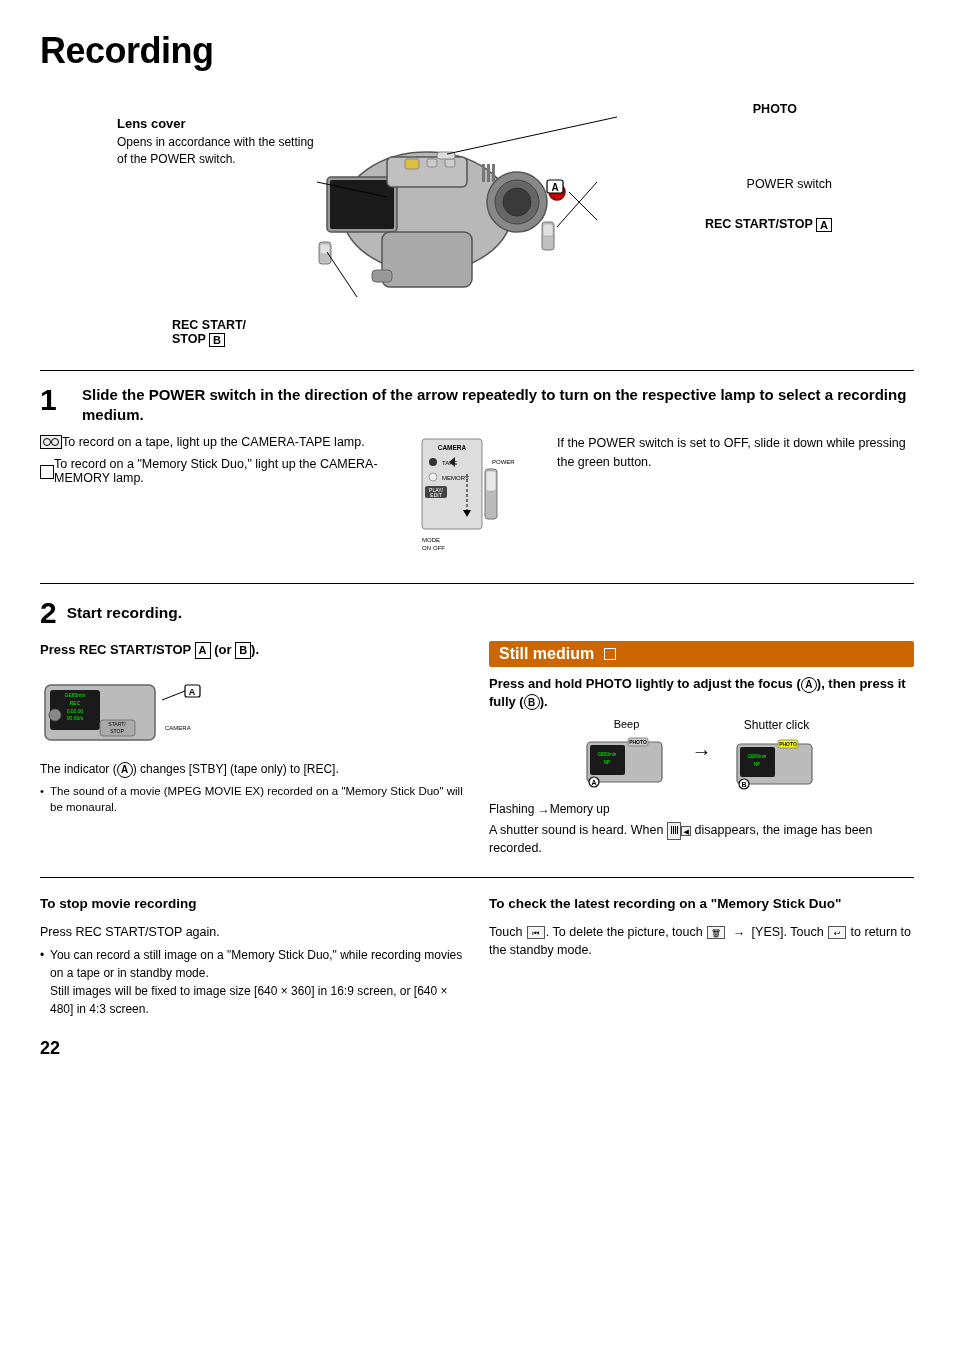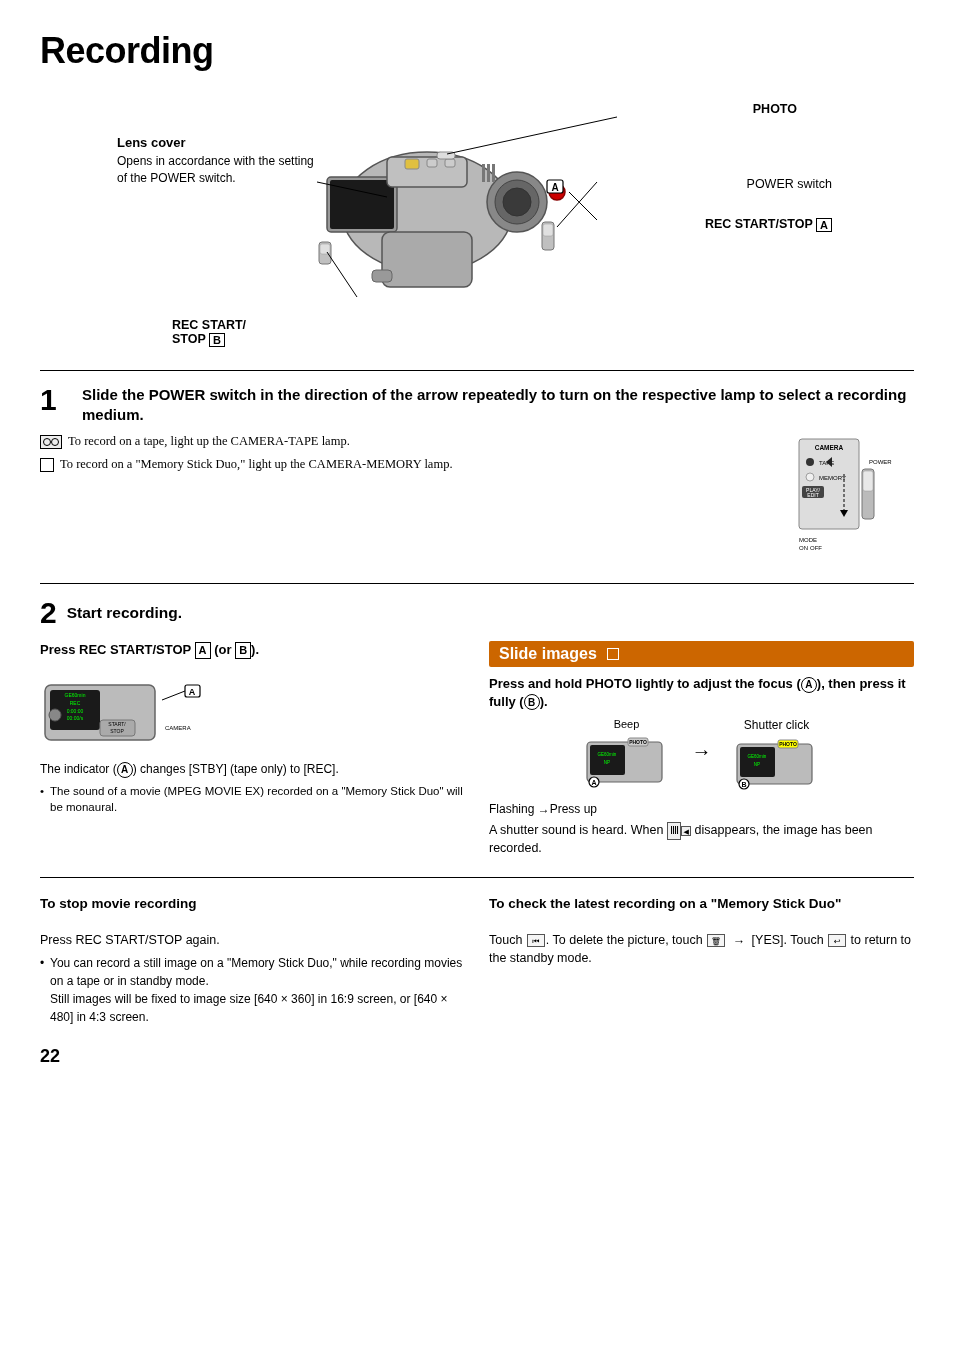--- a/index.html
+++ b/index.html
@@ -34,7 +34,7 @@
     .lens-cover-label {
       position: absolute;
       left: 0;
-      top: 42px;
+      top: 23px;
       font-size: 12.5px;
       line-height: 1.4;
     }

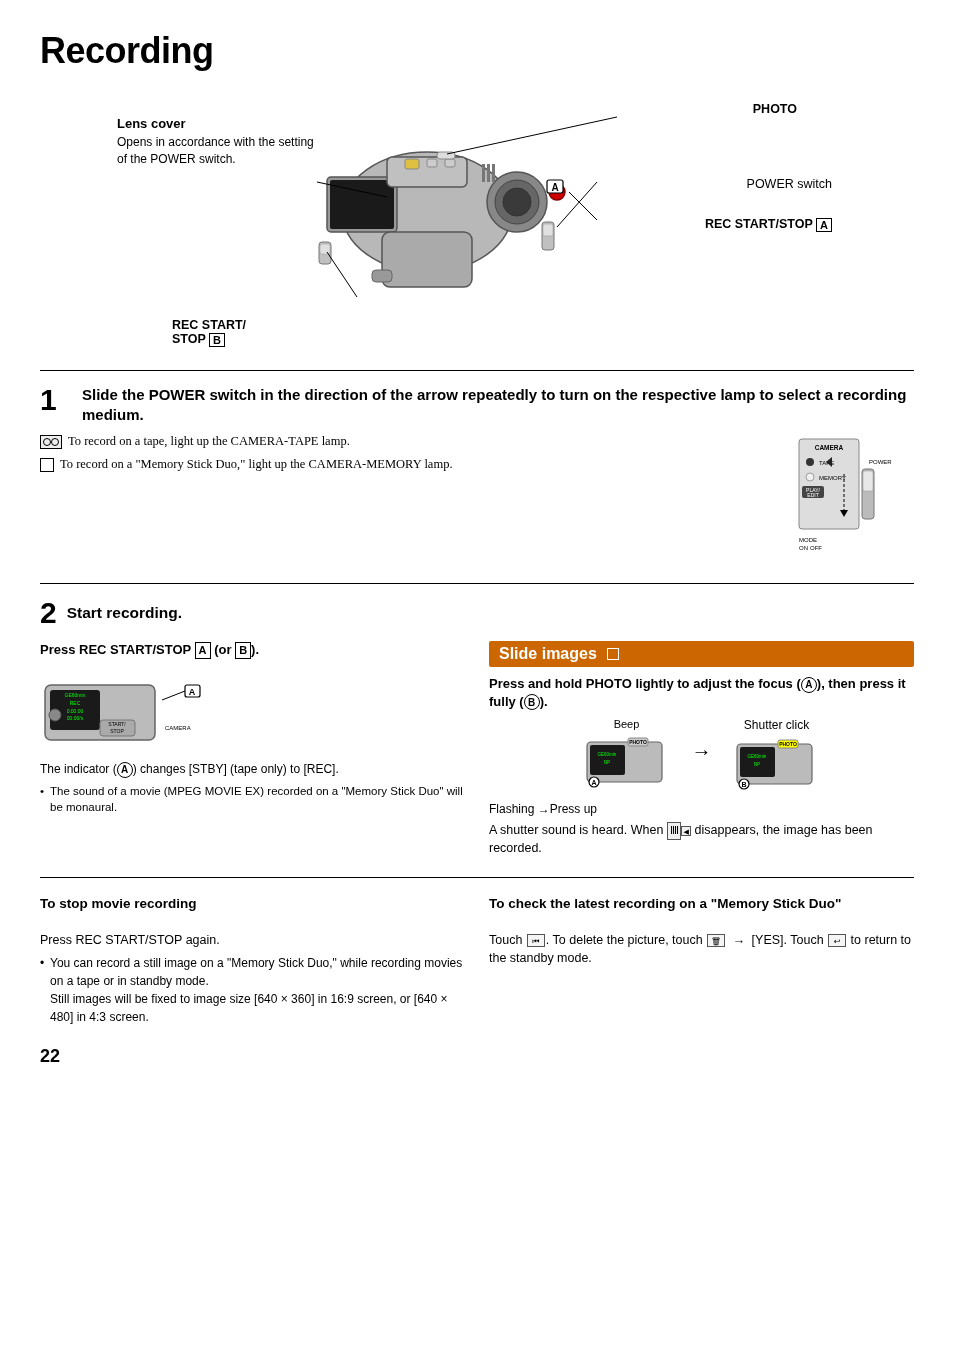--- a/index.html
+++ b/index.html
@@ -115,8 +115,6 @@
     .icon-row {
       display: flex;
       align-items: center;
-      gap: 6px;
-      font-family: Liberation Serif, serif;
     }
     .tape-icon {
       display: inline-block;

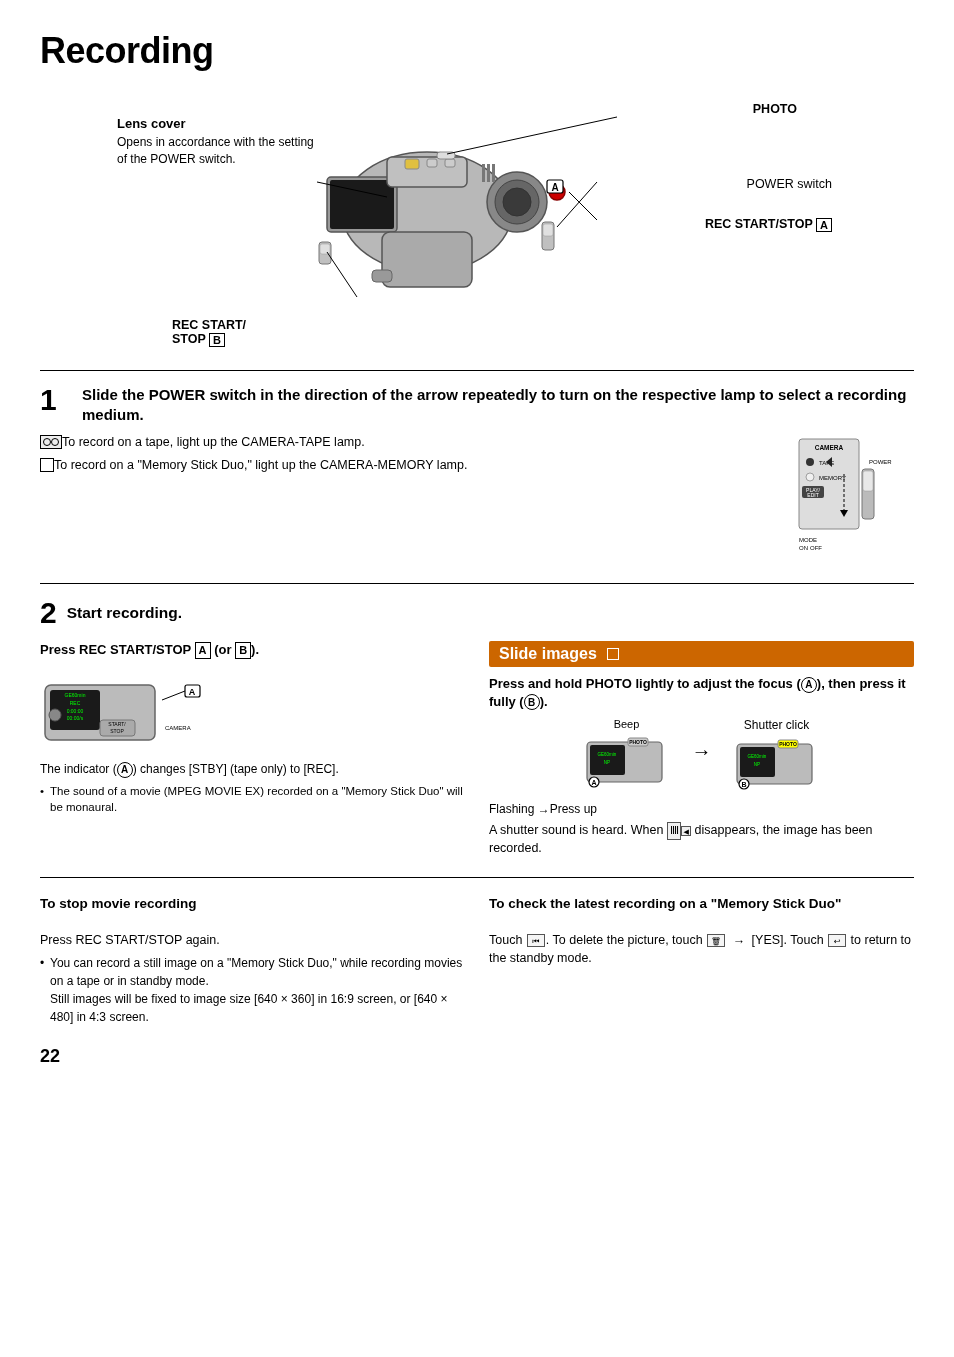--- a/index.html
+++ b/index.html
@@ -467,6 +467,9 @@
           <polygon points="50,83 46,76 54,76" fill="#000"></polygon>
         </svg>
       </div>
+      <div class="step1-right">
+        <span style="font-size:12.5px;line-height:1.5;">If the POWER switch is set to OFF, slide it down while pressing the green button.</span>
+      </div>
     </div>
   </div>
 </div>

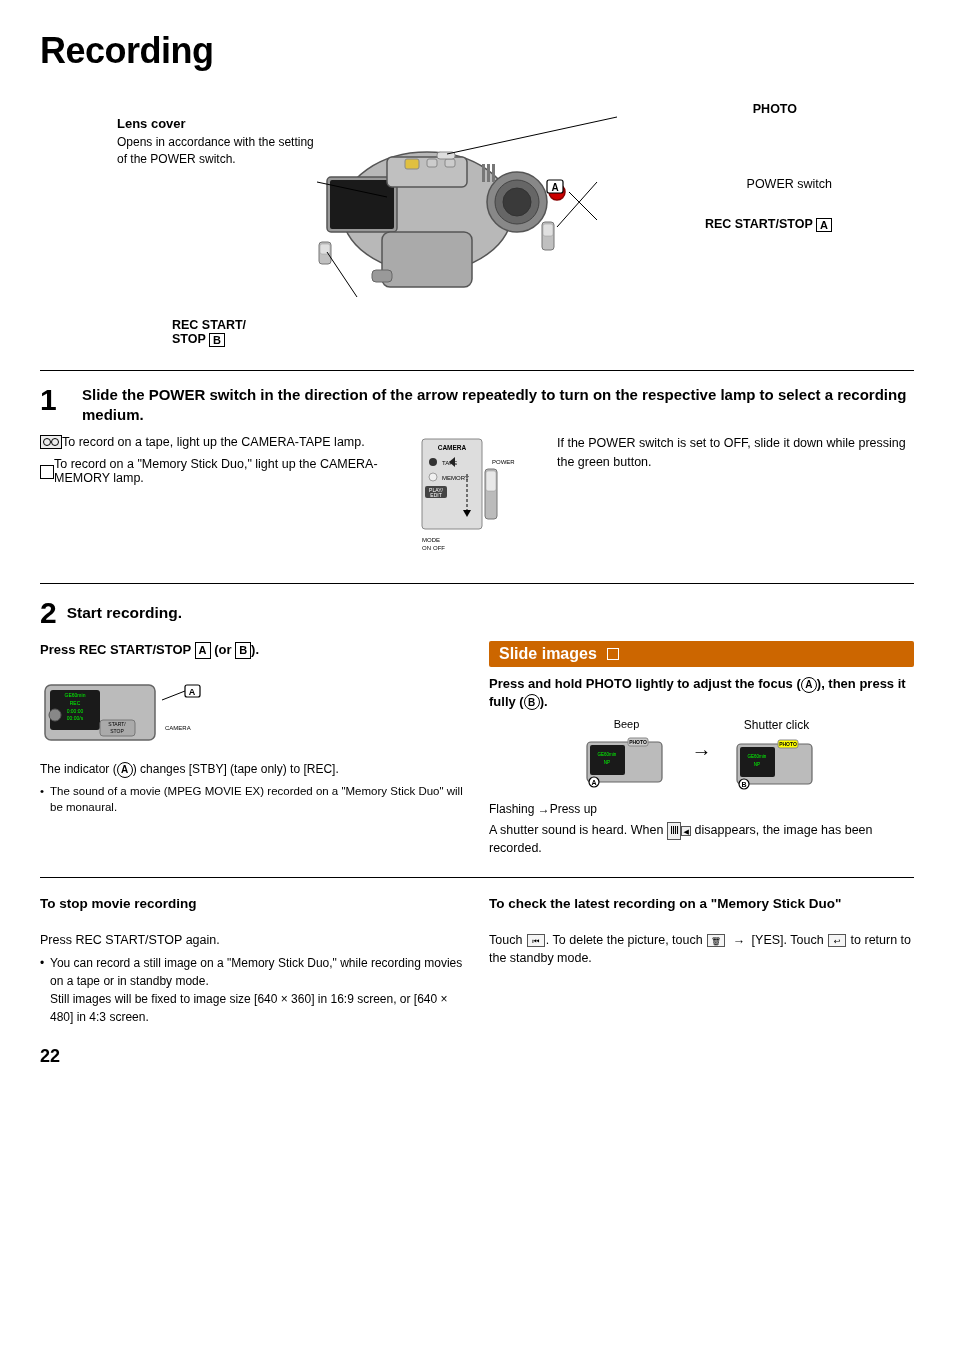--- a/index.html
+++ b/index.html
@@ -519,7 +519,7 @@
 
     <div class="col-still">
       <div class="section-header-still">
-        <span style="font-size:16px;font-weight:bold;color:#fff;">Slide images</span>
+        <span style="font-size:16px;font-weight:bold;color:#fff;">Still medium</span>
 
         <span style="display:inline-block;width:12px;height:12px;border:1.5px solid #fff;background:transparent;vertical-align:middle;margin-left:4px;"></span>
       </div>

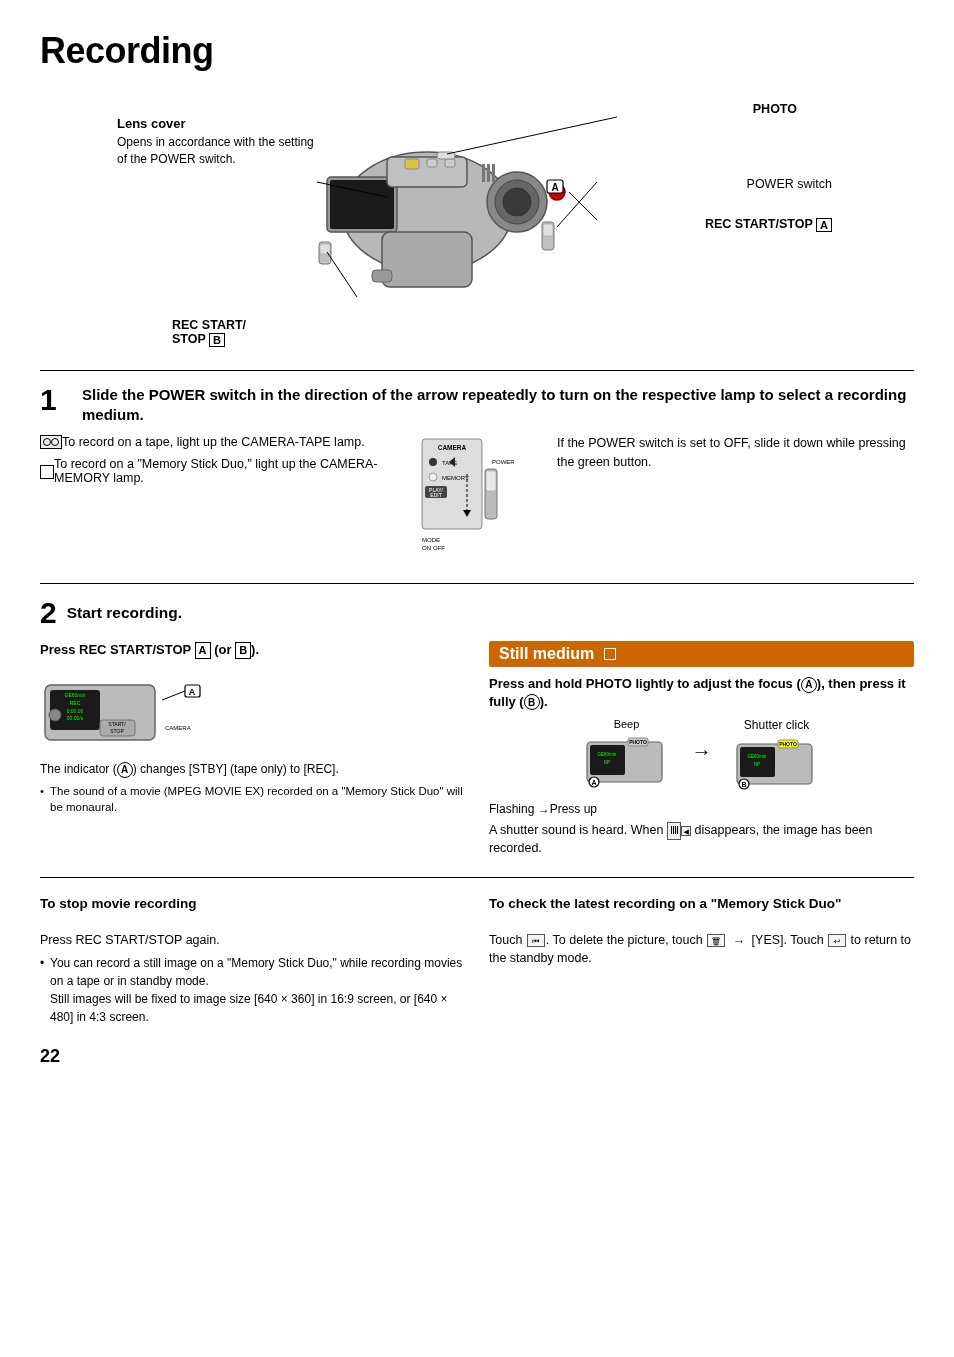--- a/index.html
+++ b/index.html
@@ -564,7 +564,7 @@
           </svg>
         </div>
       </div>
-      <div class="flash-text" style="text-align:left;font-size:12px;">Flashing →Press up</div>
+      <div class="flash-text" style="text-align:left;font-size:12px;">Flashing →Memory up</div>
       <div class="recorded-text">
         A shutter sound is heard. When <span class="iiii-icon">IIII</span><span style="display:inline-block;width:10px;height:10px;border:1px solid #555;vertical-align:middle;background:#f0f0f0;font-size:7px;text-align:center;line-height:10px;">◀</span> disappears, the image has been recorded.
       </div>

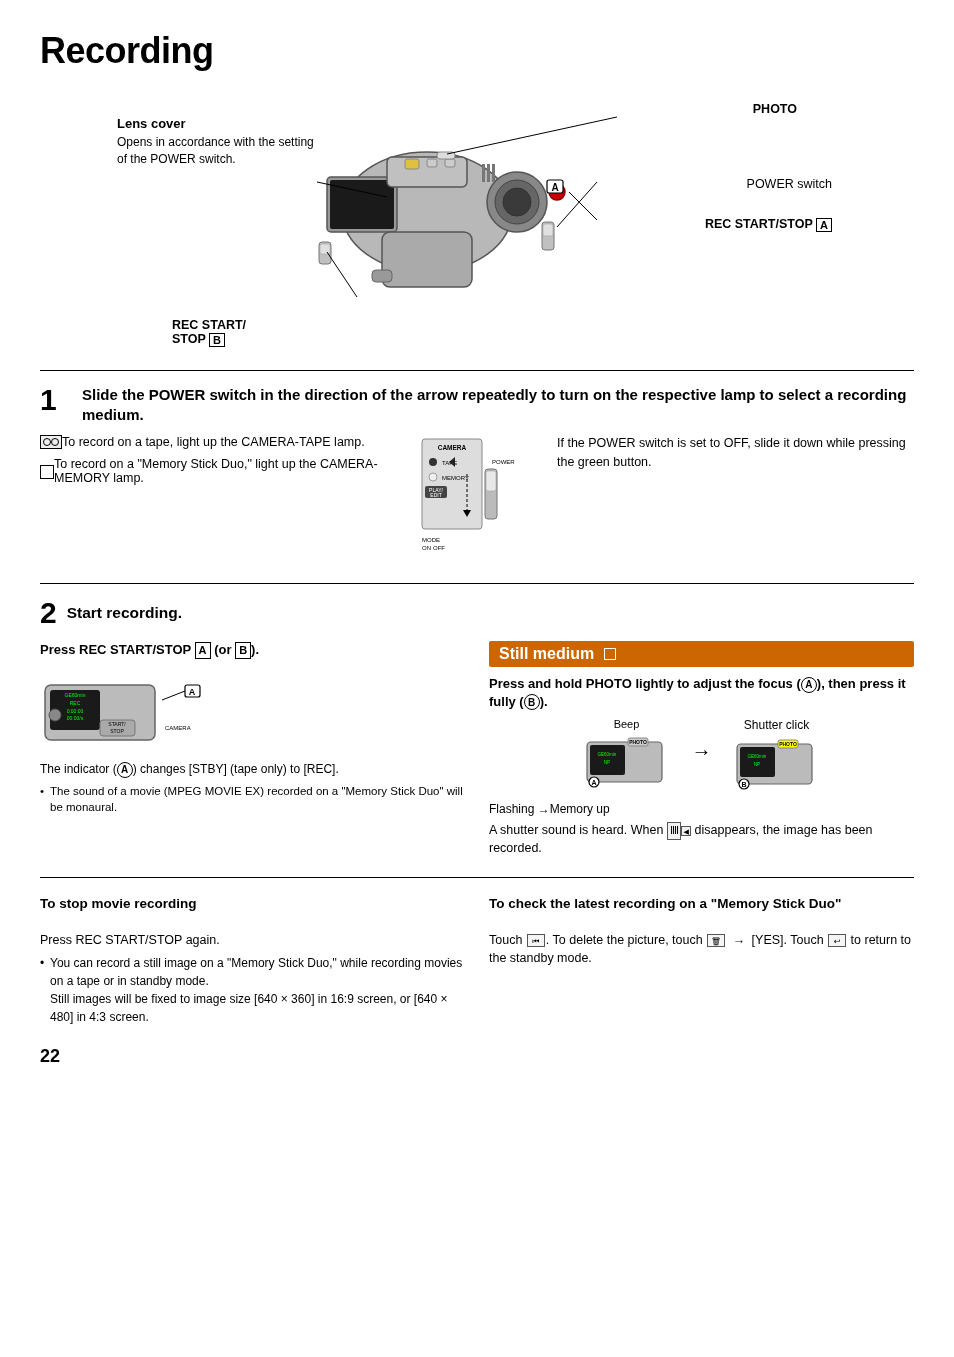--- a/index.html
+++ b/index.html
@@ -257,7 +257,7 @@
     .sub-title {
       font-size: 13.5px;
       font-weight: bold;
-      margin-bottom: 20px;
+      margin-bottom: 12px;
     }
     .body-text {
       font-size: 12.5px;

